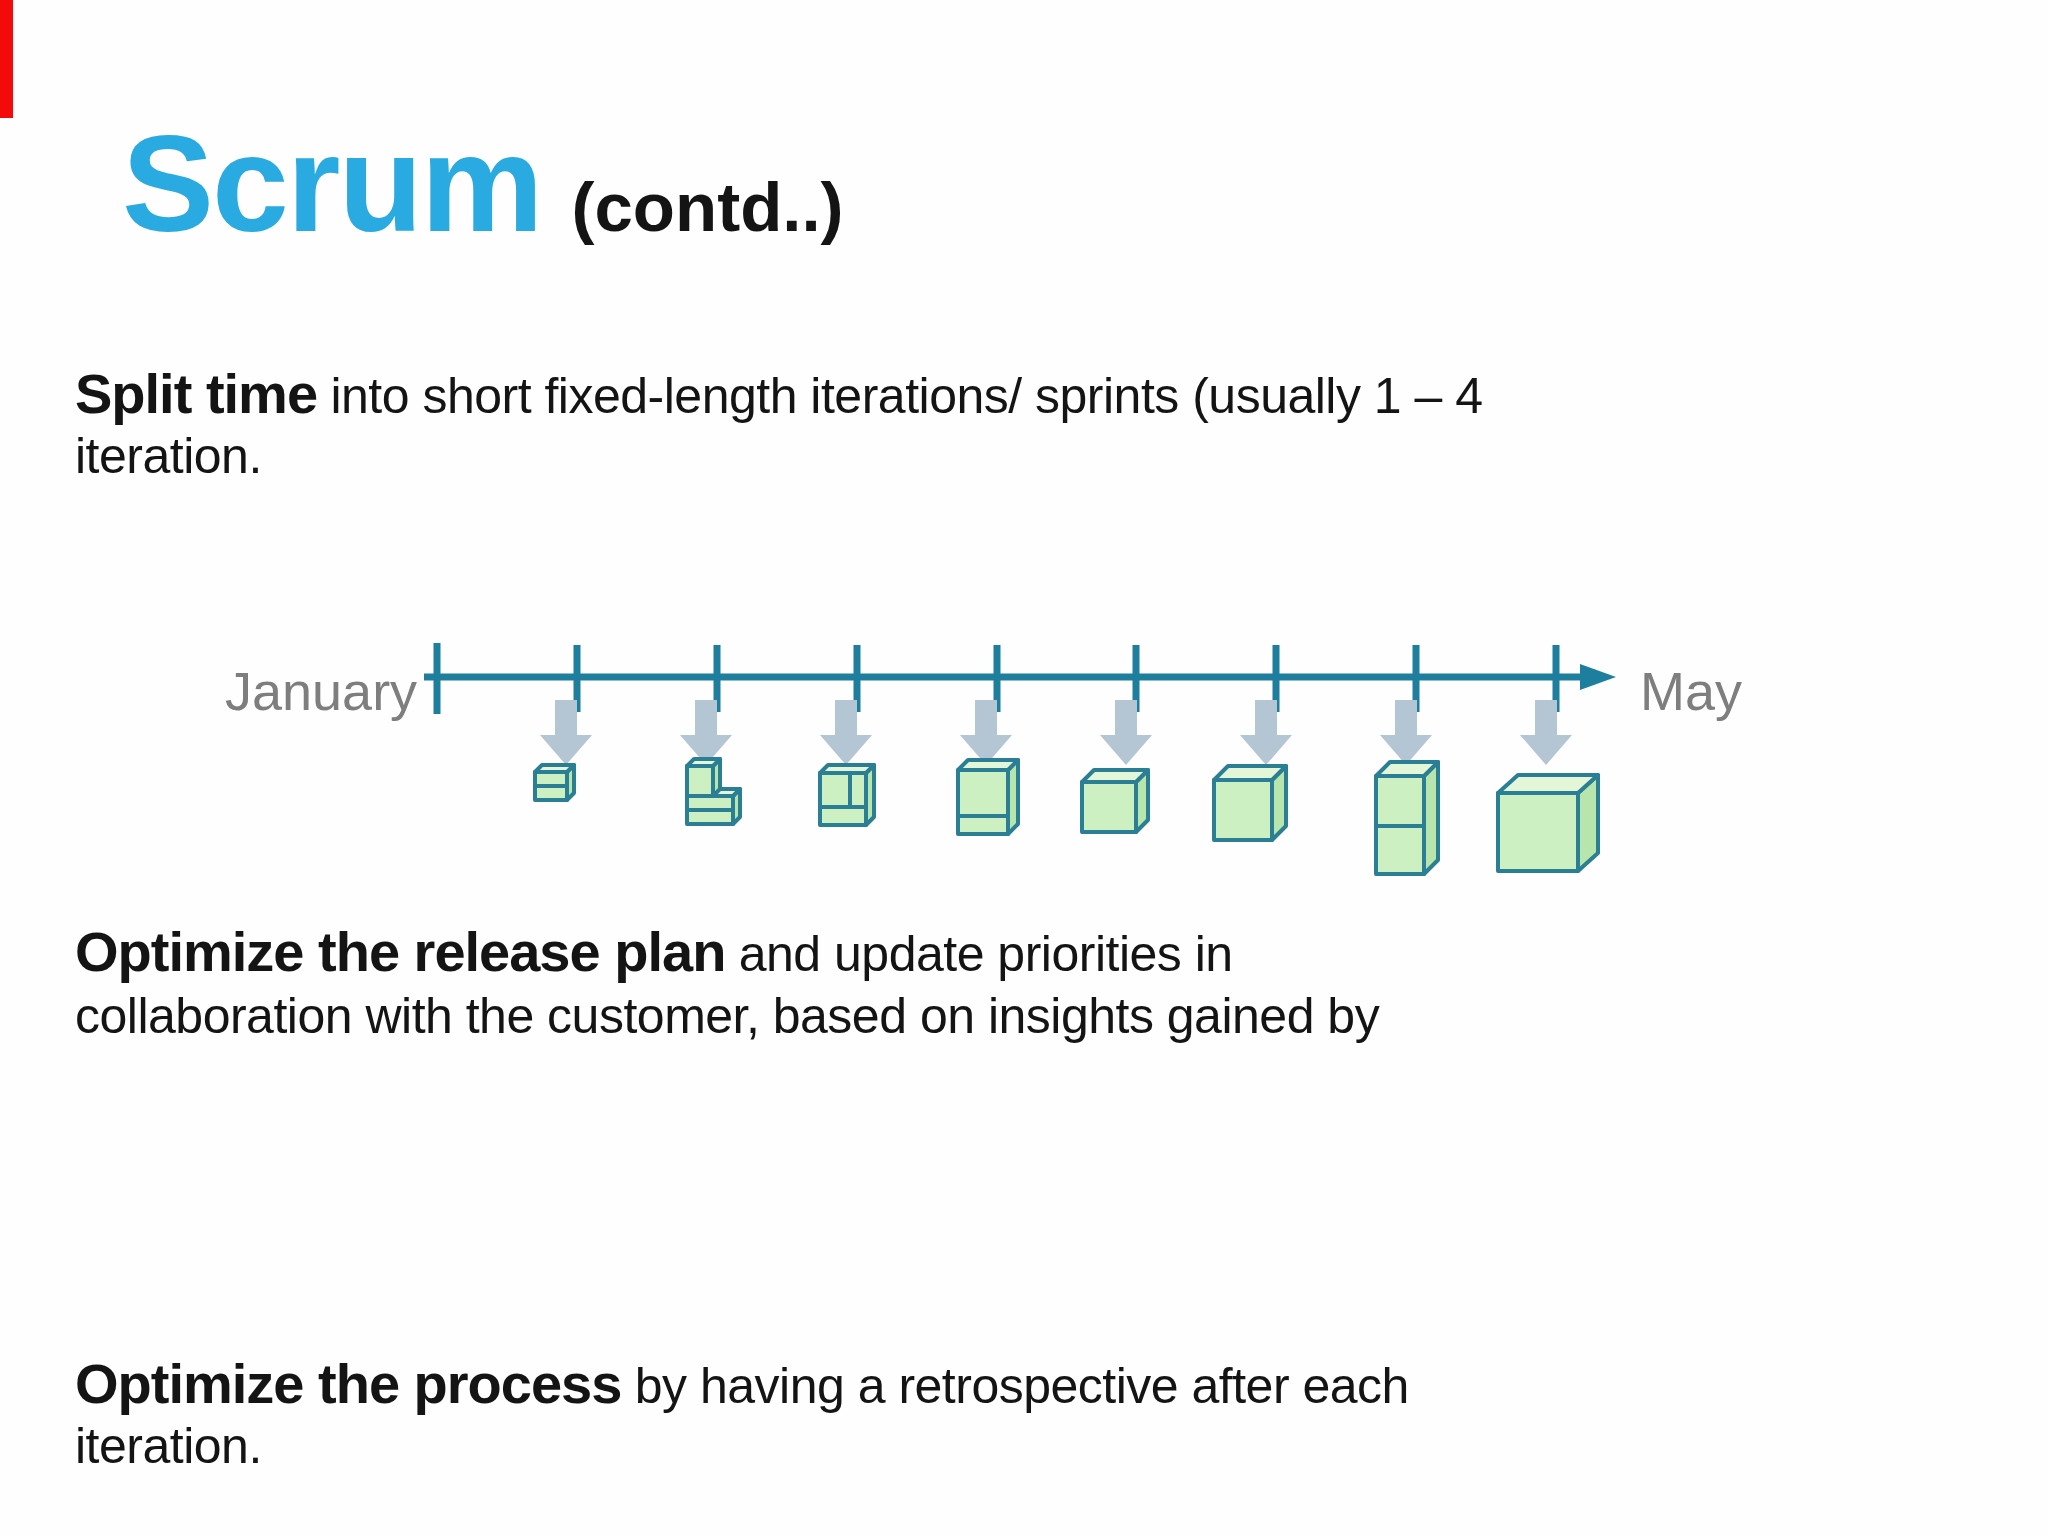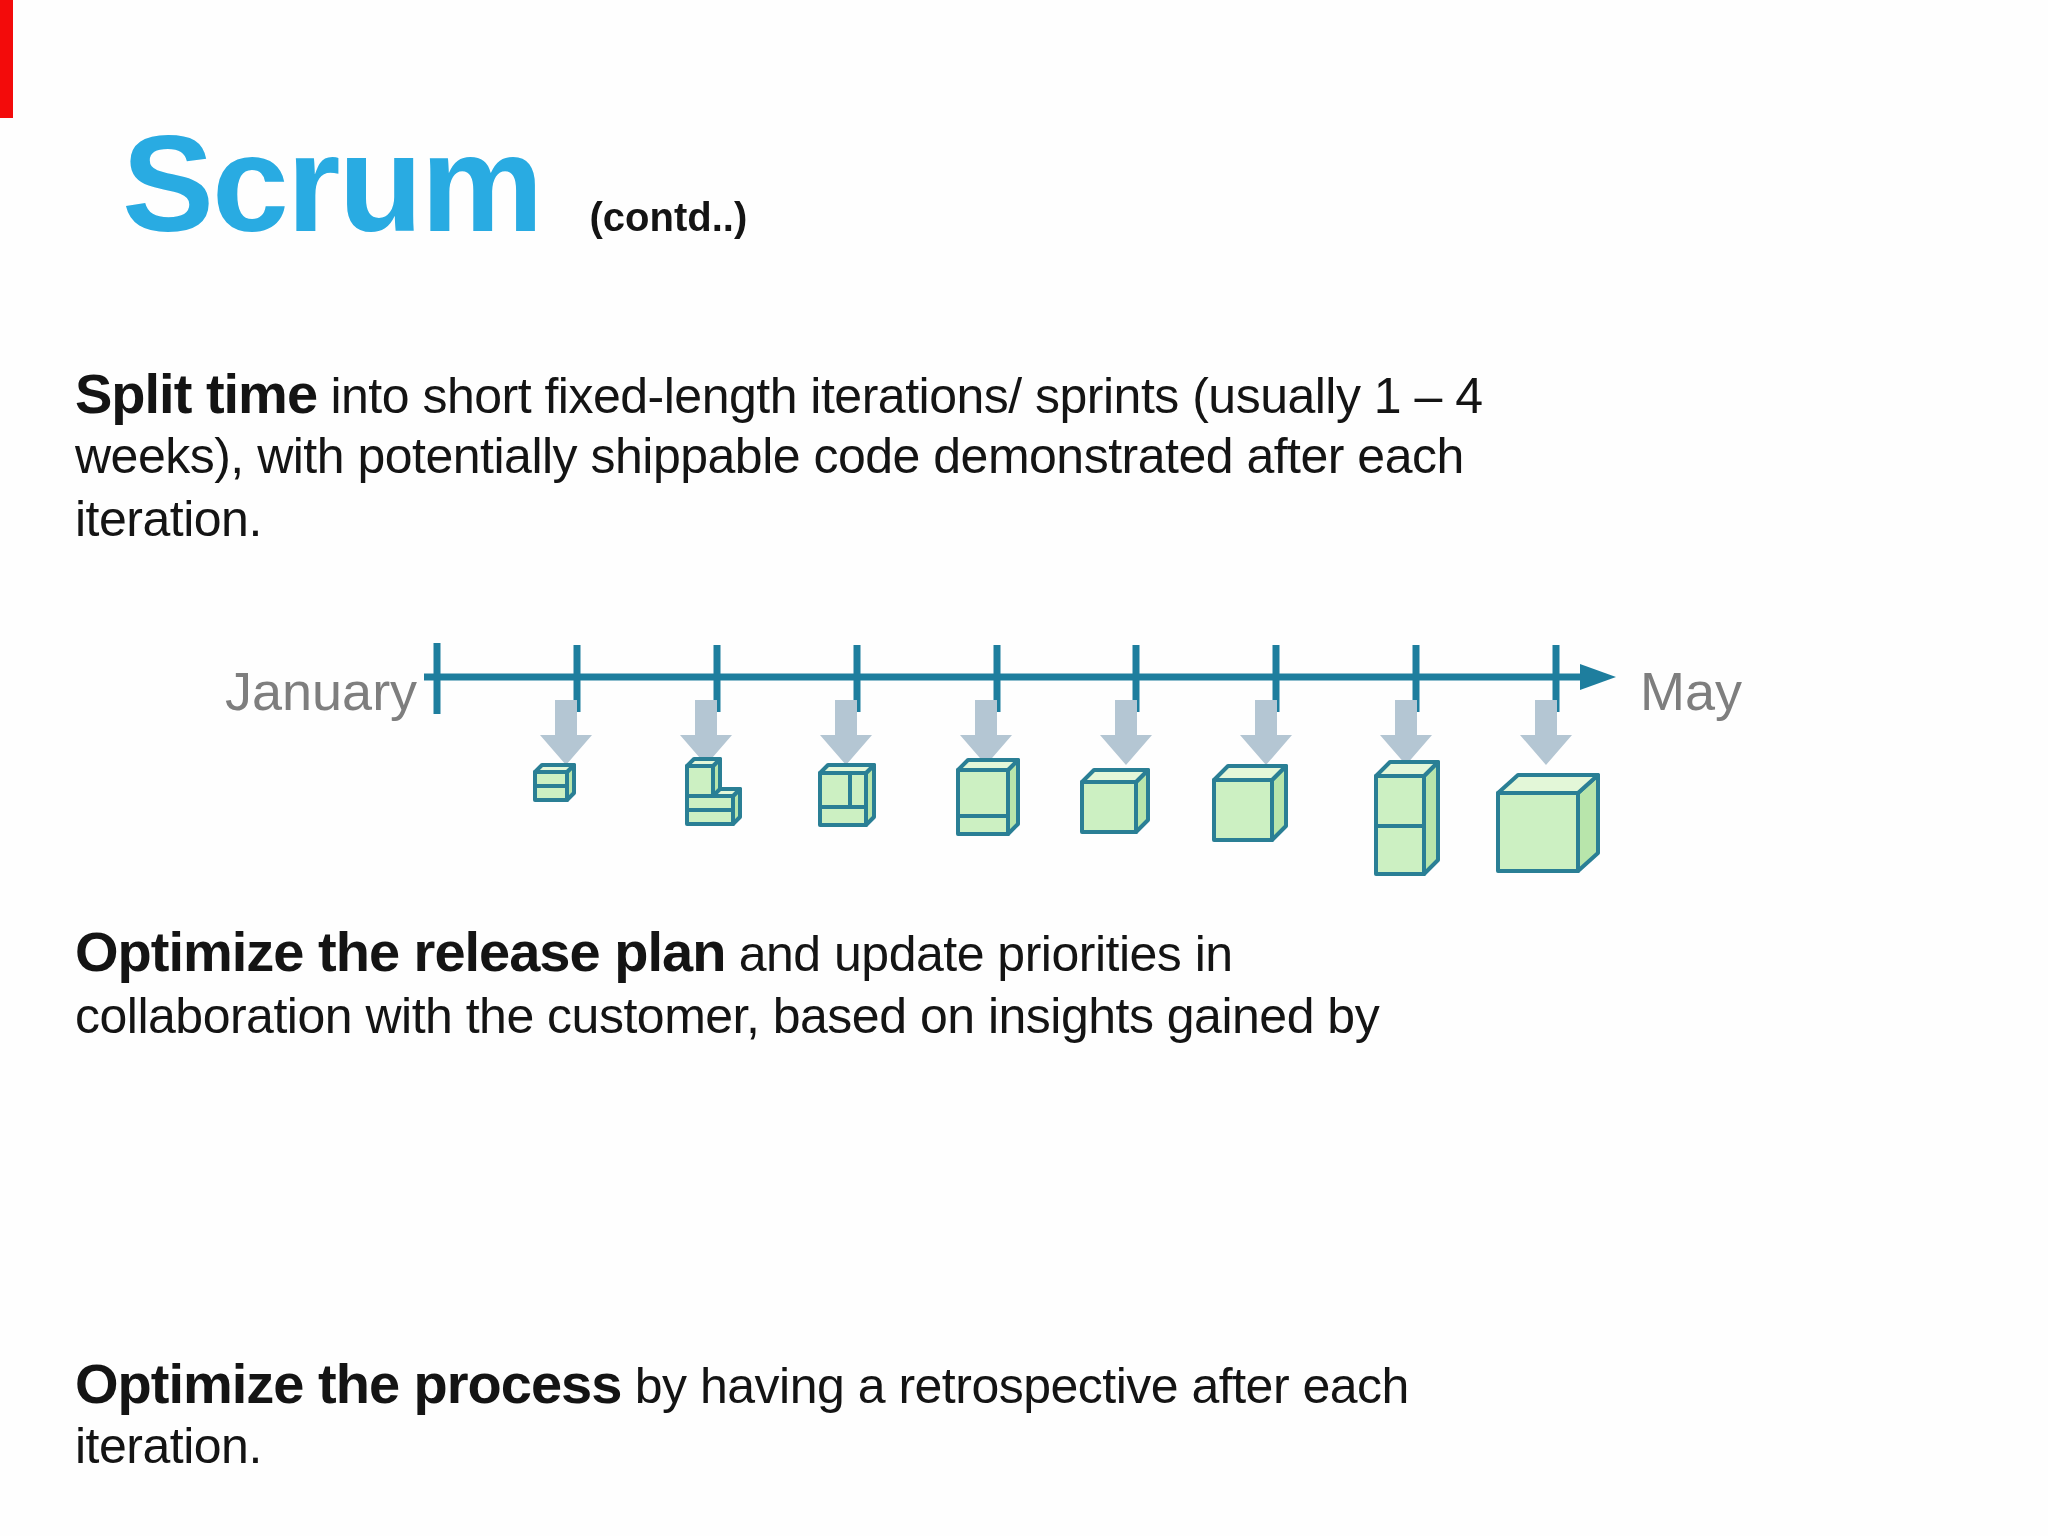--- a/index.html
+++ b/index.html
@@ -20,7 +20,7 @@
   .corner-bar{position:absolute;left:0;top:0;width:13px;height:118px;background:var(--corner-bar);}
   .title-row{position:absolute;left:122px;top:108px;line-height:150px;white-space:nowrap;}
   .slide-title{font-size:138px;font-weight:700;color:var(--title-accent);letter-spacing:-2px;}
-  .title-suffix{font-size:40px;font-weight:600;color:var(--body-text);margin-left:48px;}
+  .title-suffix{font-size:69px;font-weight:600;color:var(--body-text);margin-left:30px;}
   .para{position:absolute;left:75px;}
   .para-line{line-height:63px;height:63px;white-space:nowrap;font-size:50px;letter-spacing:-0.5px;}
   .para-line-last{height:auto;}

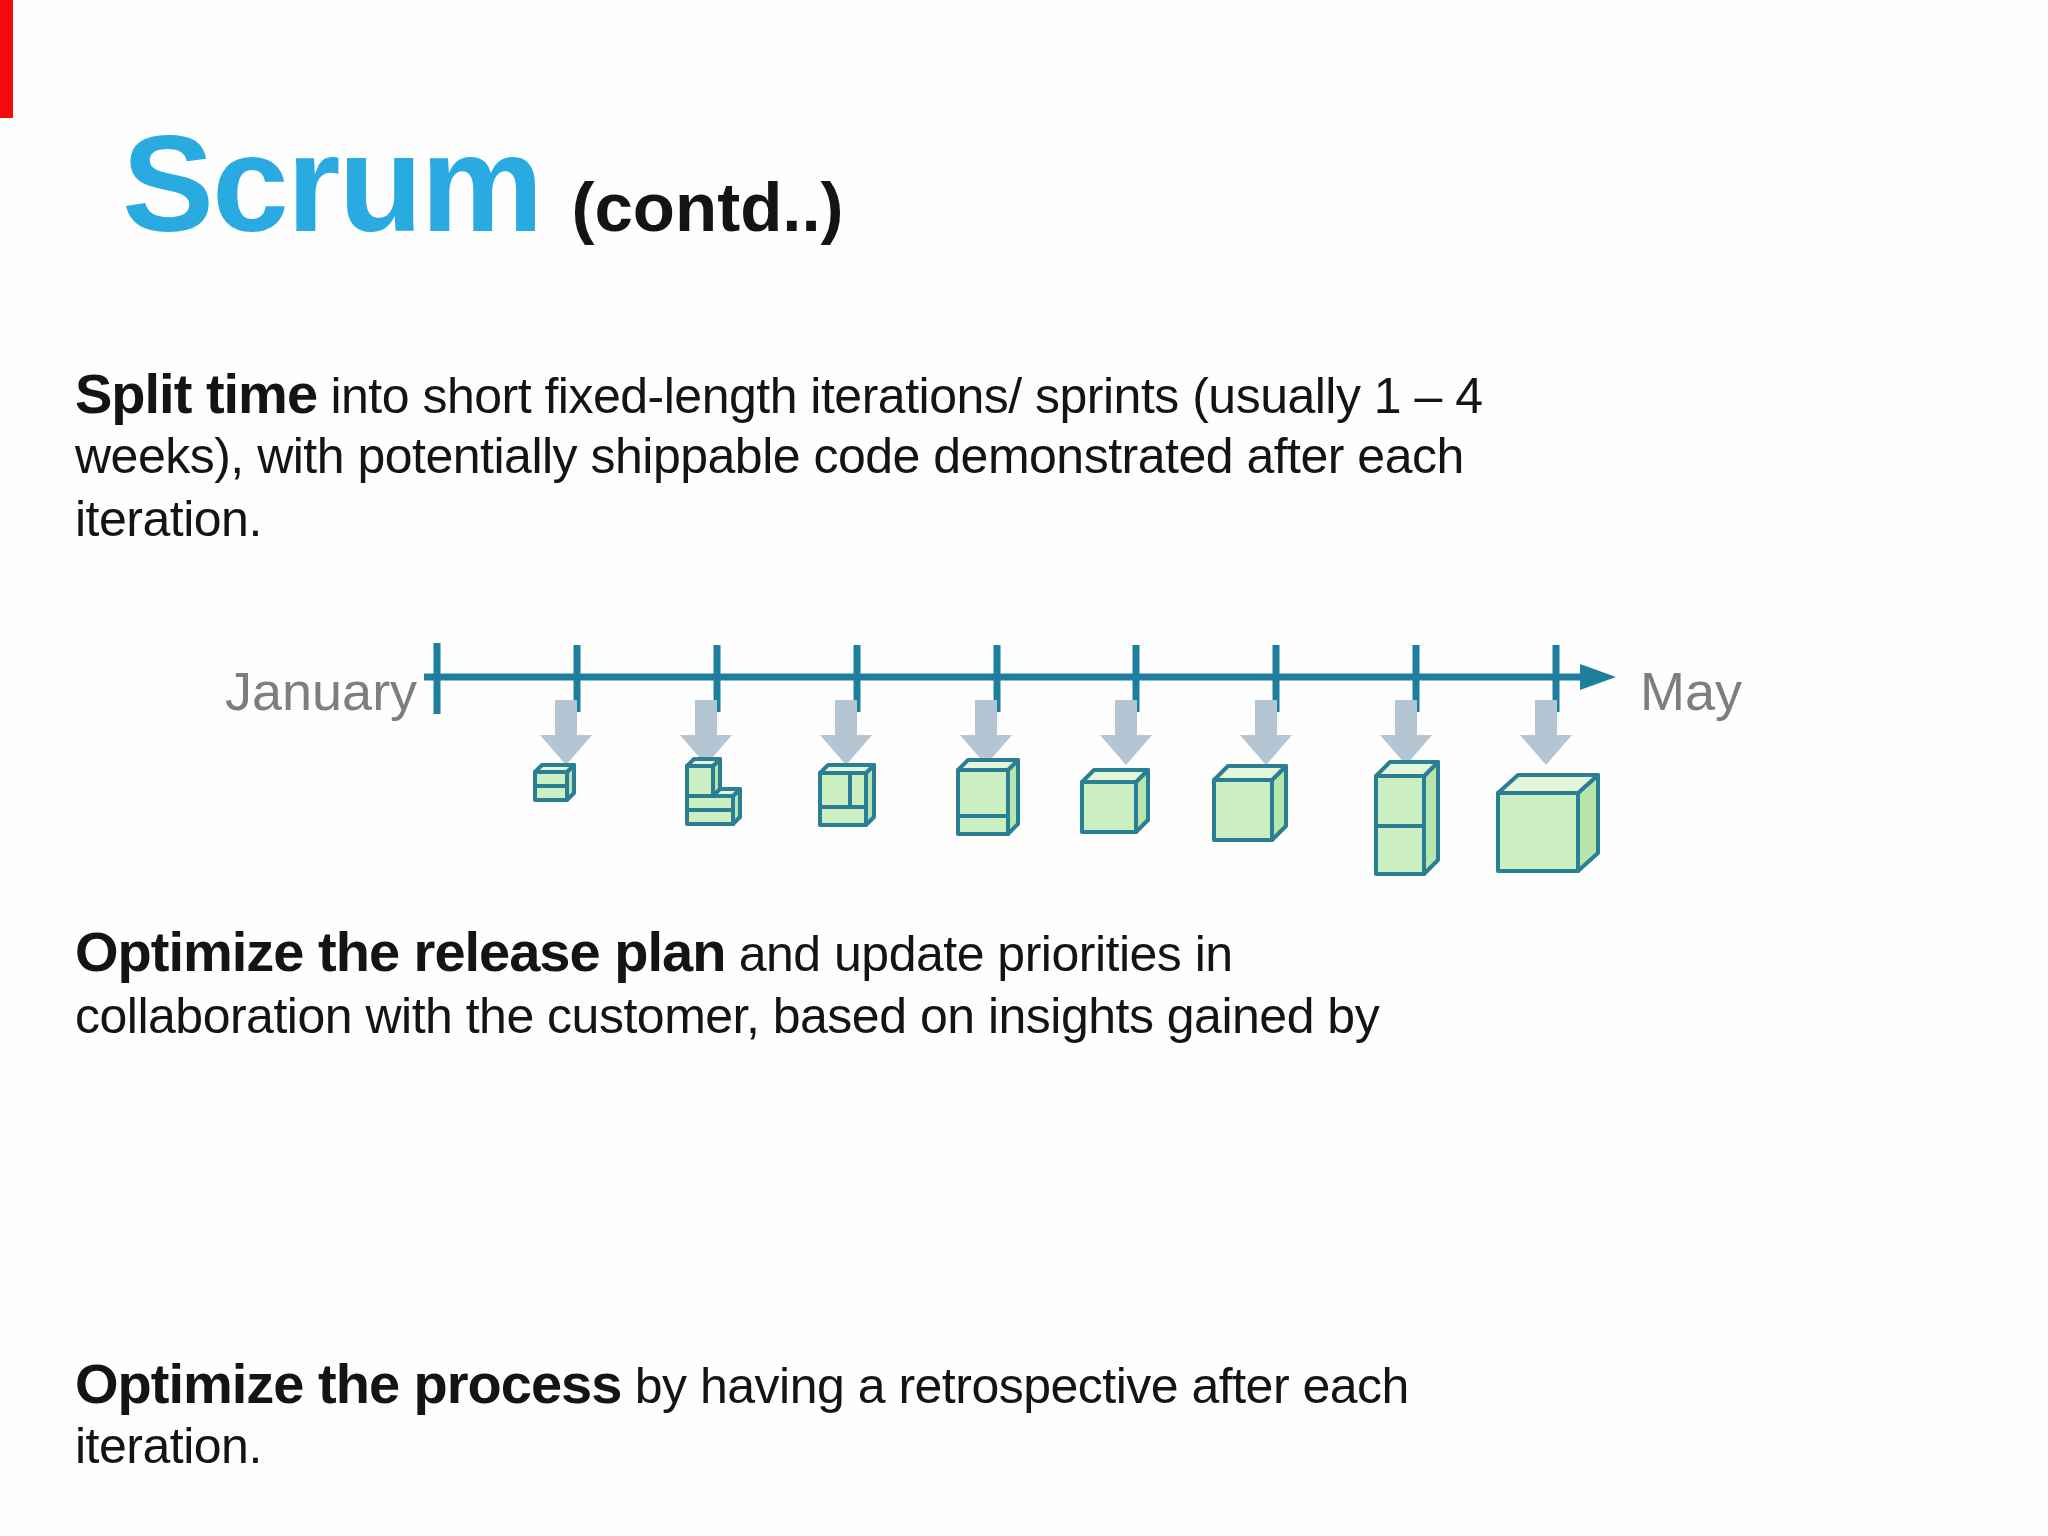--- a/index.html
+++ b/index.html
@@ -49,7 +49,6 @@
 
   <div class="para p1" style="top:362px;">
     <div class="para-line"><span class="lead">Split time</span><span> into short fixed-length iterations/ sprints (usually 1 – 4</span></div>
-    <div class="para-line">weeks), with potentially shippable code demonstrated after each</div>
     <div class="para-line para-line-last">iteration.</div>
   </div>
 

